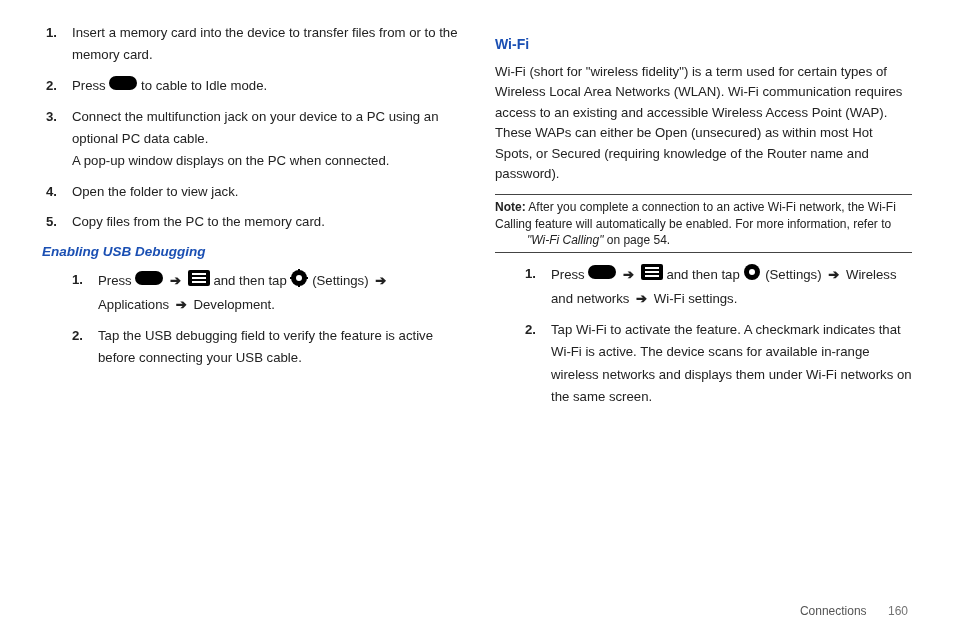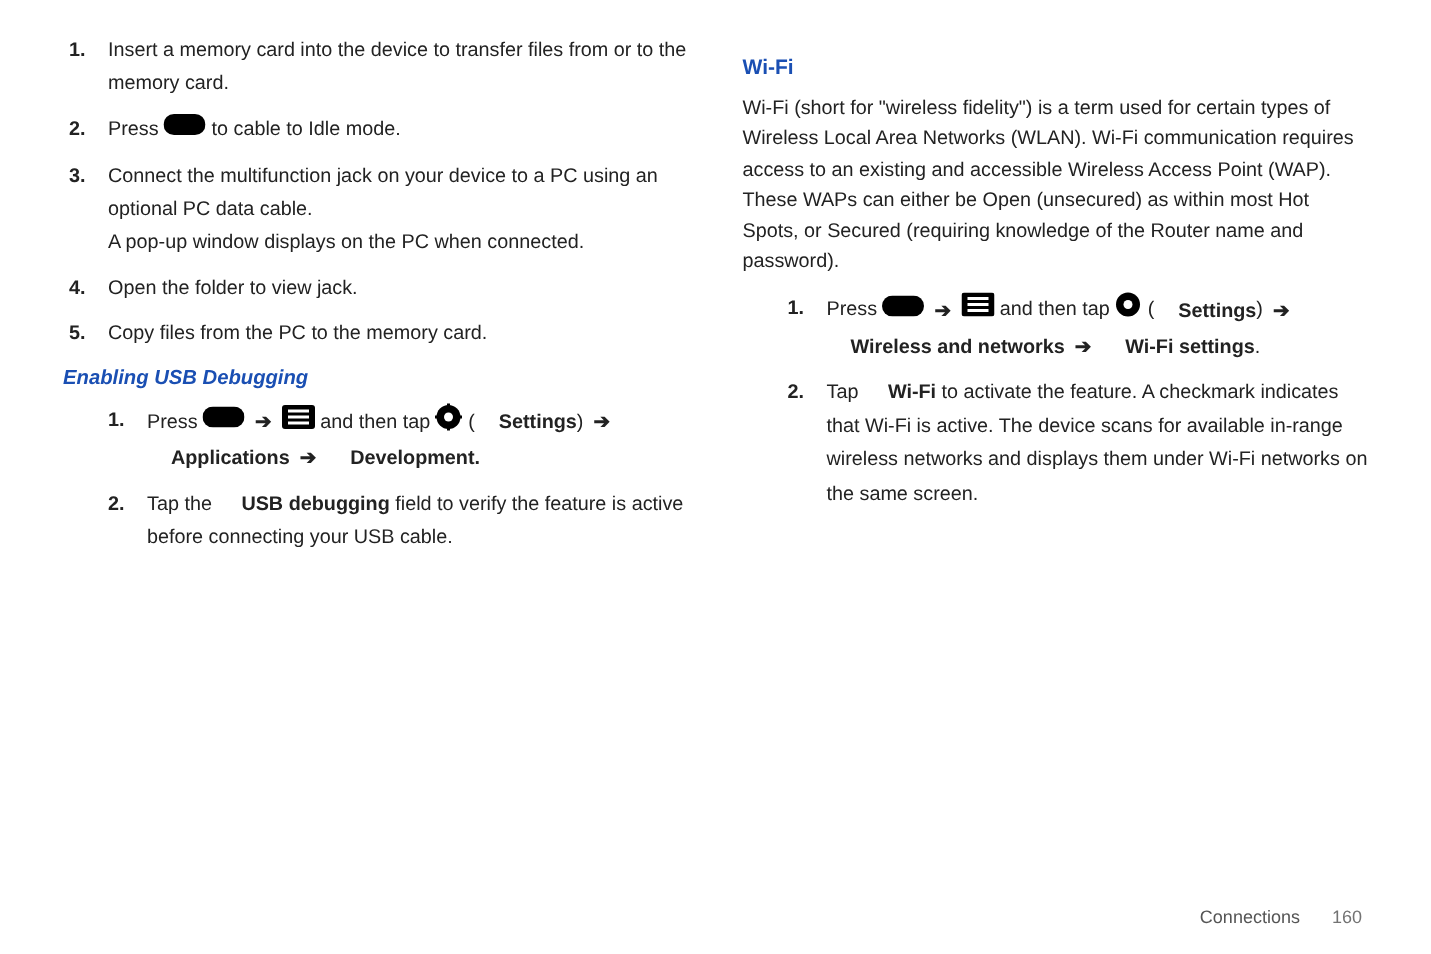--- a/index.html
+++ b/index.html
@@ -187,6 +187,10 @@
     <div class="h-blue">Wi-Fi</div>
     <p class="block indent">Wi-Fi (short for "wireless fidelity") is a term used for certain types of Wireless Local Area Networks (WLAN). Wi-Fi communication requires access to an existing and accessible Wireless Access Point (WAP). These WAPs can either be Open (unsecured) as within most Hot Spots, or Secured (requiring knowledge of the Router name and password).</p>
 
+    <div class="note-wrap">
+      <span class="nlabel">Note:</span><span> After you complete a connection to an active Wi-Fi network, the Wi-Fi Calling feature will automatically be enabled. For more information, refer to </span>
+      <span class="nbody"><em>"Wi-Fi Calling"</em><span>  on page 54.</span></span>
+    </div>
 
 
     <ol class="nested">

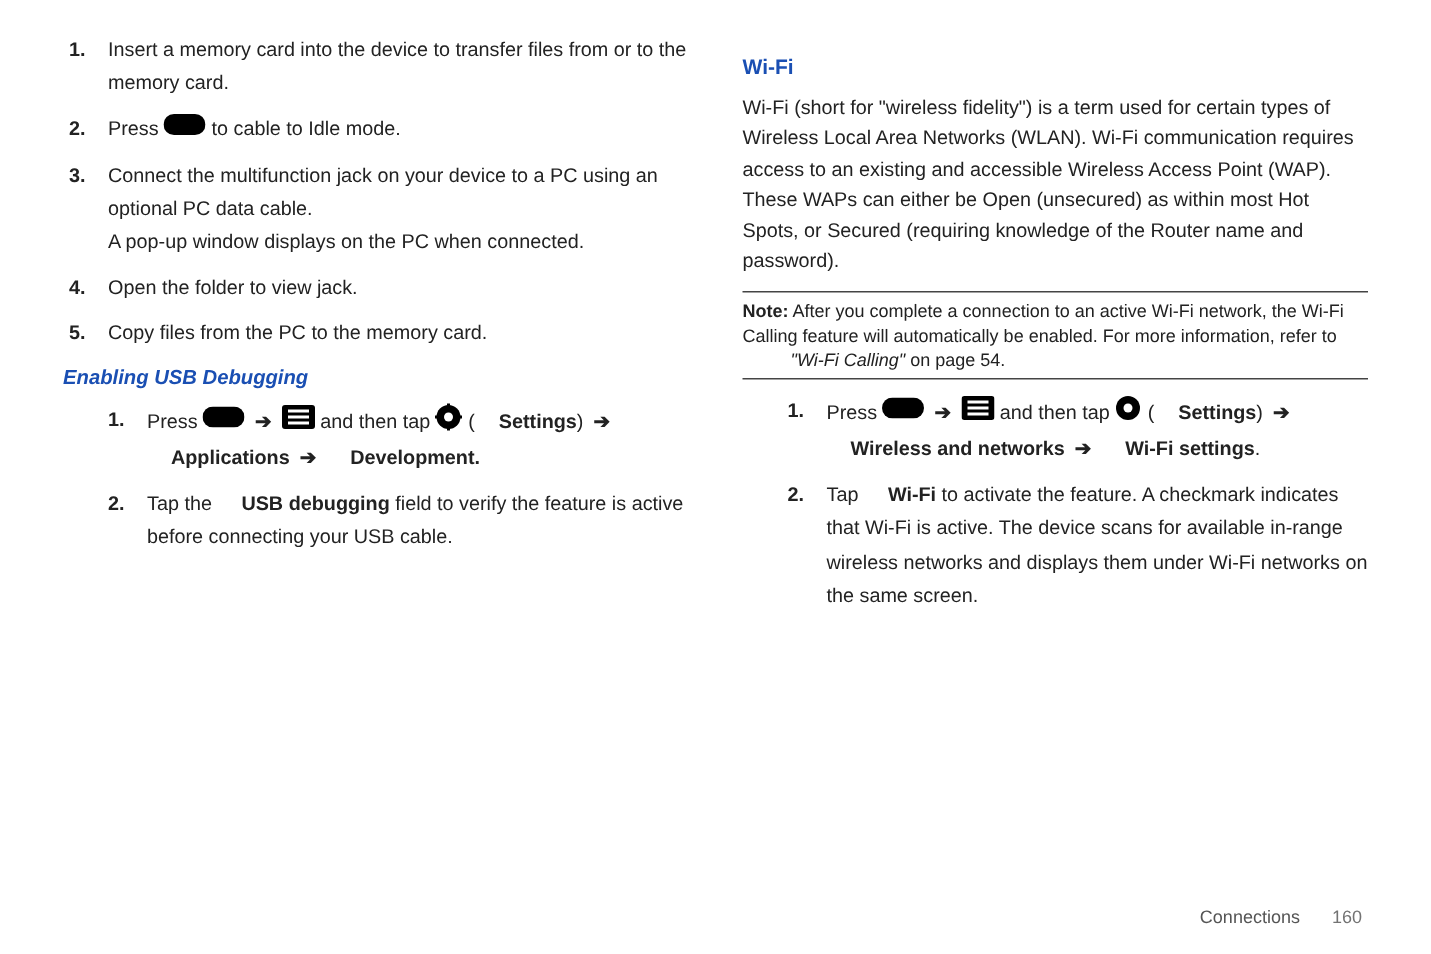--- a/index.html
+++ b/index.html
@@ -61,7 +61,7 @@
   .nested {
     margin-left: 26px;
   }
-  b { font-weight: bold; margin-left: 16px; }
+  b { font-weight: normal; }
   .icon {
     display: inline-block;
     vertical-align: middle;

